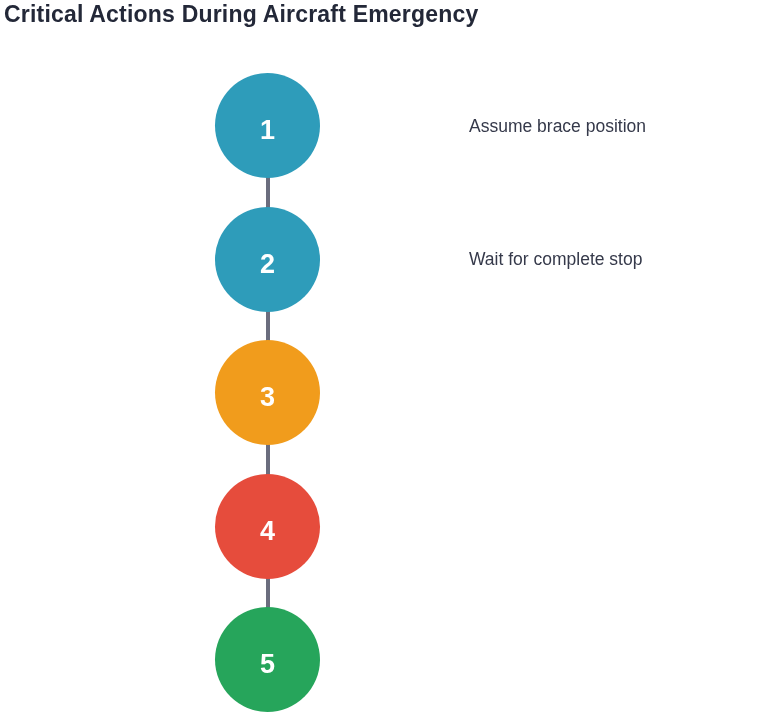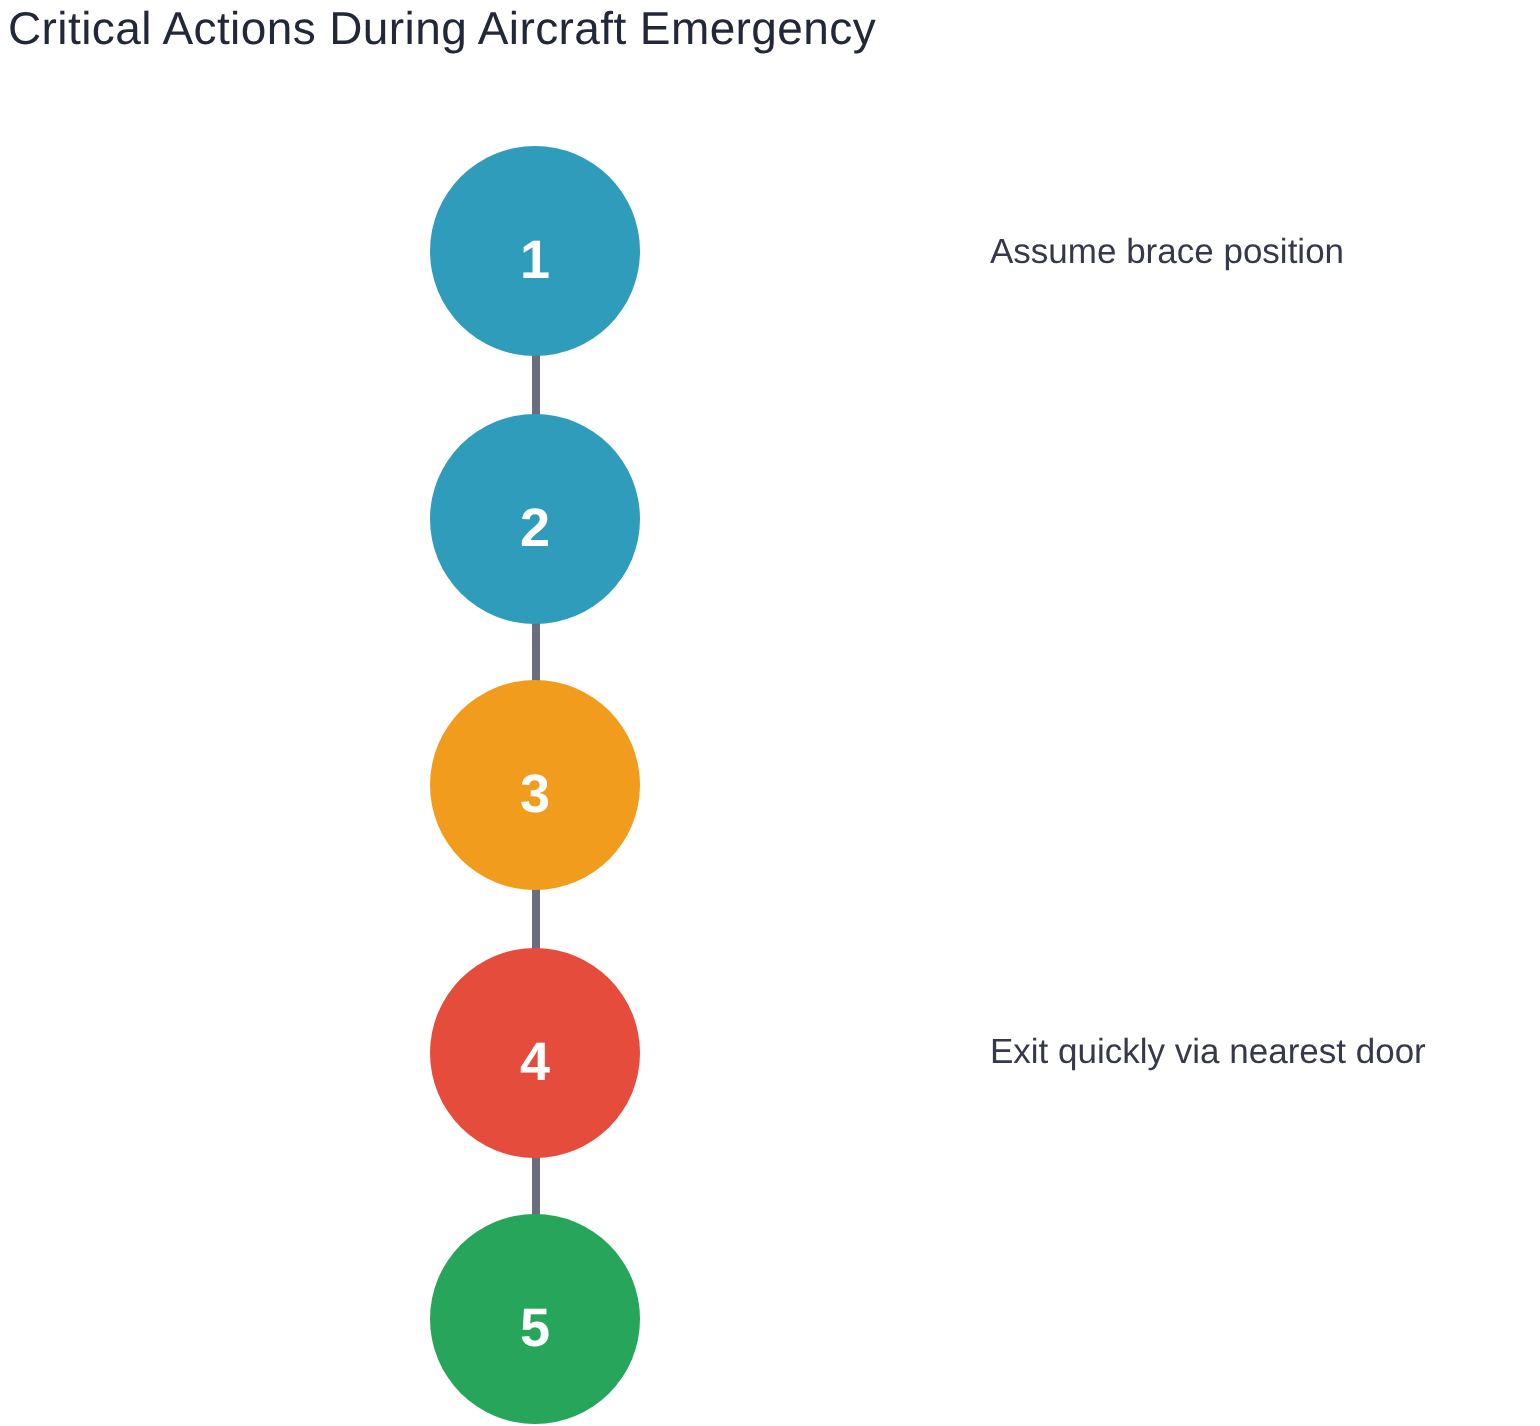--- a/index.html
+++ b/index.html
@@ -21,7 +21,7 @@
     top: -1px;
     margin: 0;
     font-size: 23px;
-    font-weight: normal;
+    font-weight: bold;
     letter-spacing: 0.2px;
     color: var(--title_text, #232838);
     line-height: 30px;

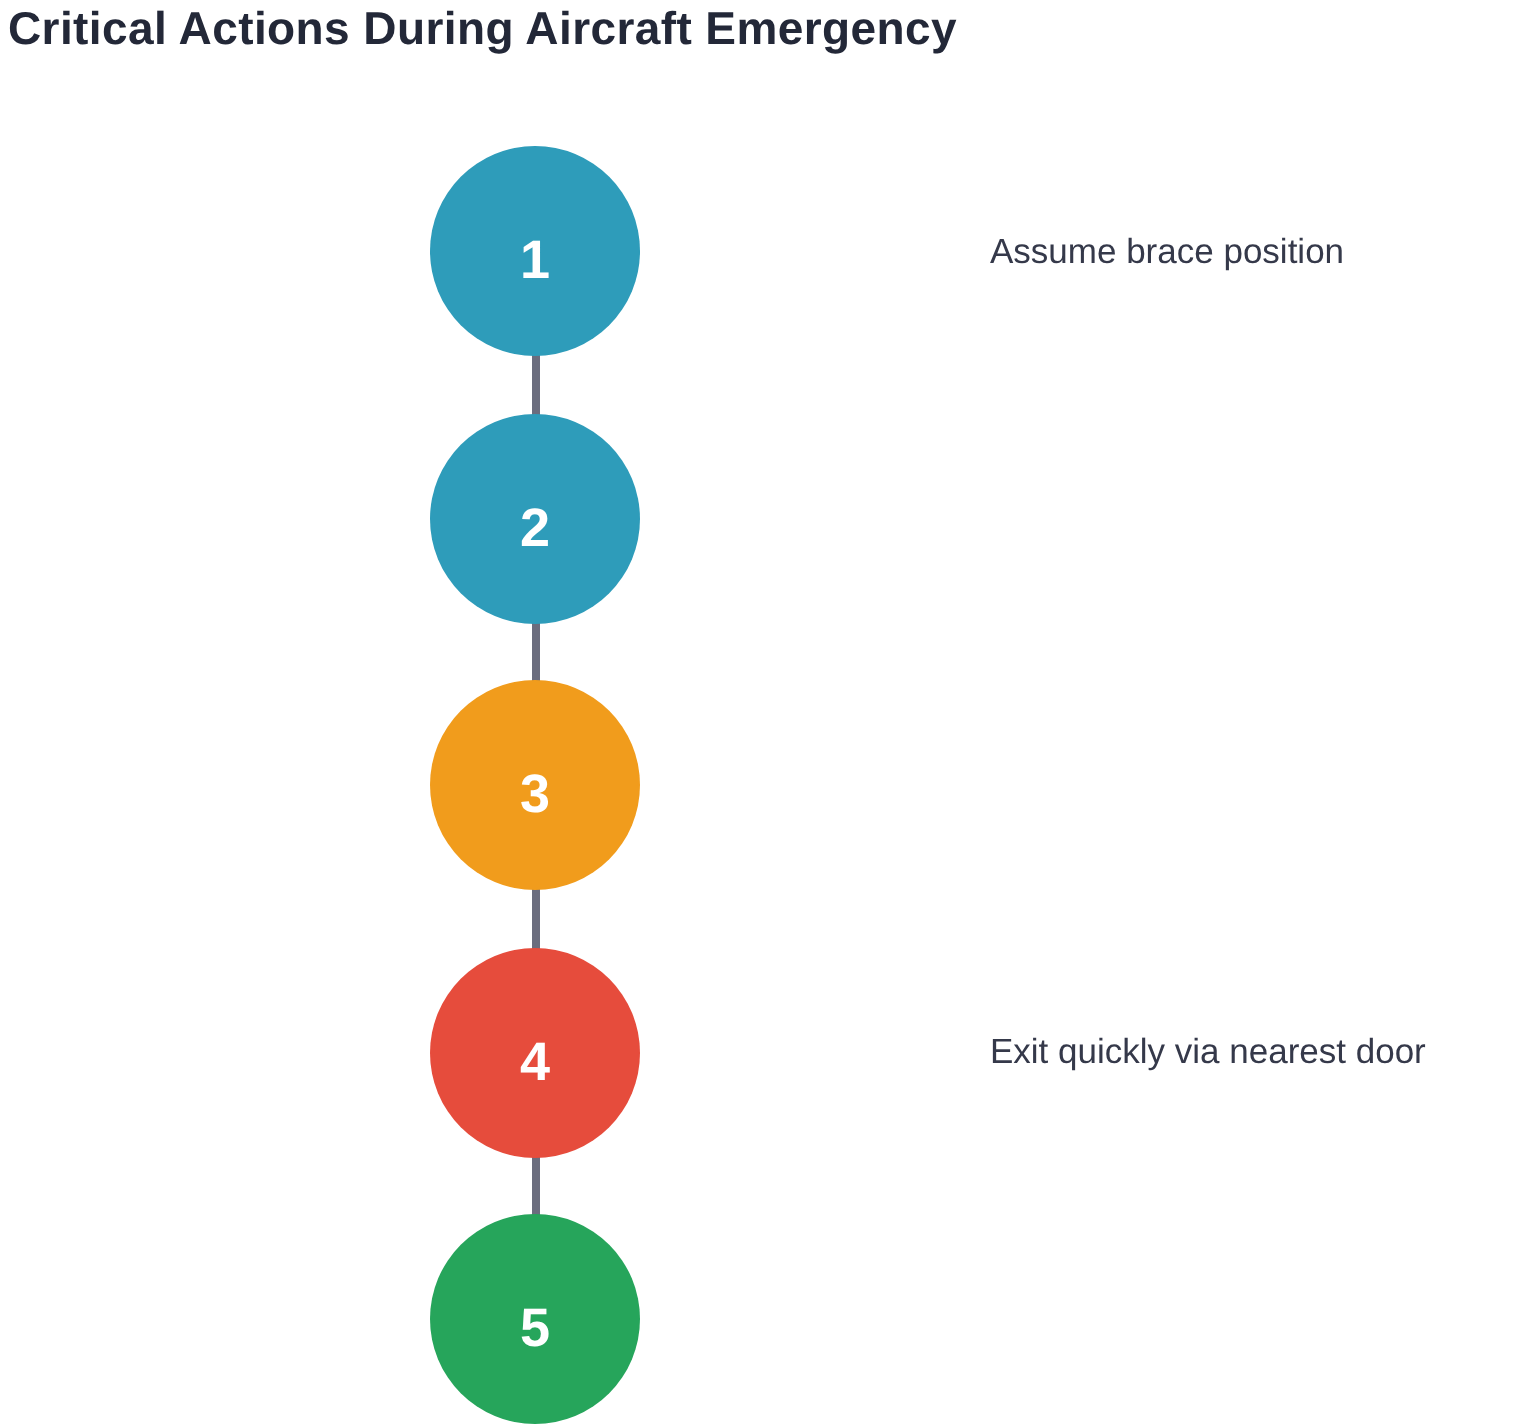--- a/index.html
+++ b/index.html
@@ -69,7 +69,6 @@
     font-size: 17.5px;
     color: var(--label_text, #35394a);
     white-space: nowrap;
-    margin-left: 26px;
   }
 </style>
 </head>

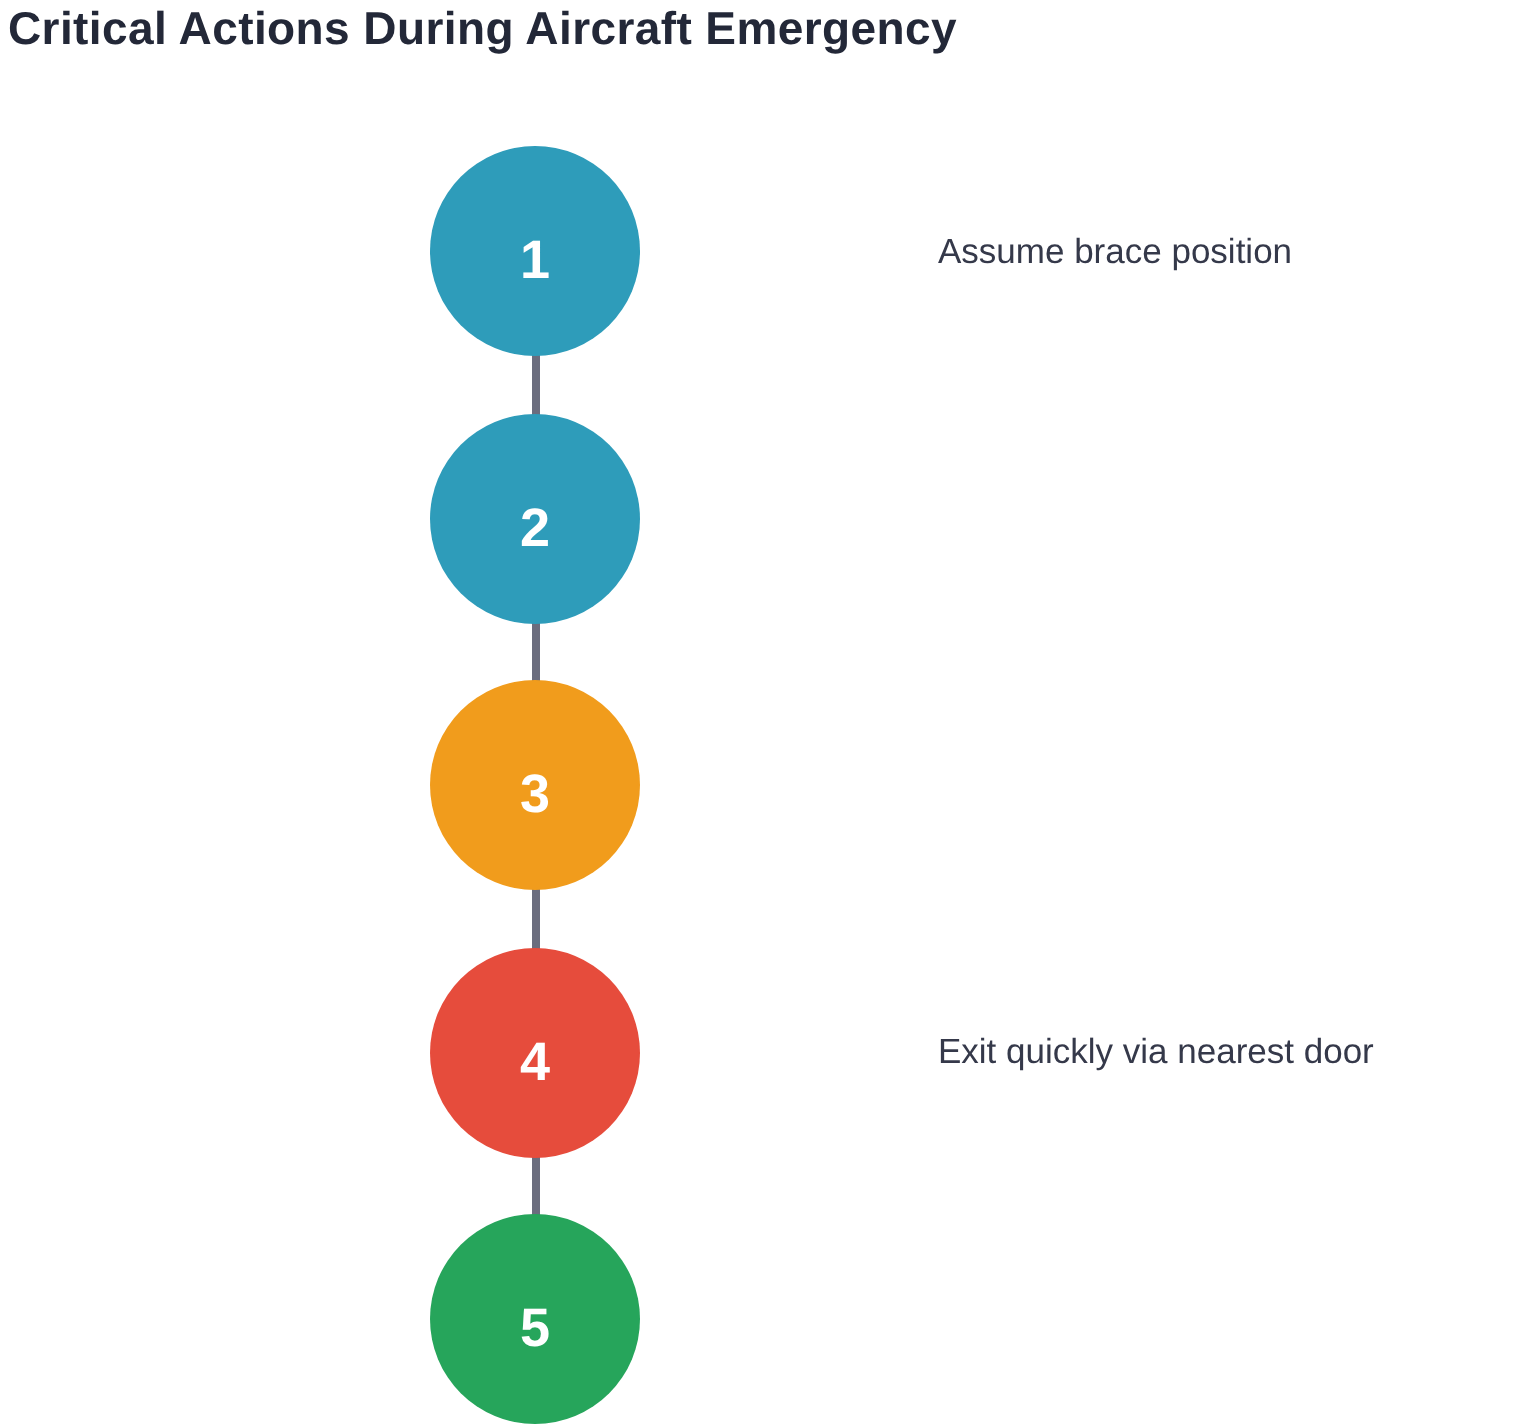--- a/index.html
+++ b/index.html
@@ -89,6 +89,7 @@
     <div class="circle" style="background: rgb(46, 156, 186);">
       <span class="num">2</span>
     </div>
+    <div class="label">Wait for complete stop</div>
   </div>
 
   <div class="step" style="top: 340px;">

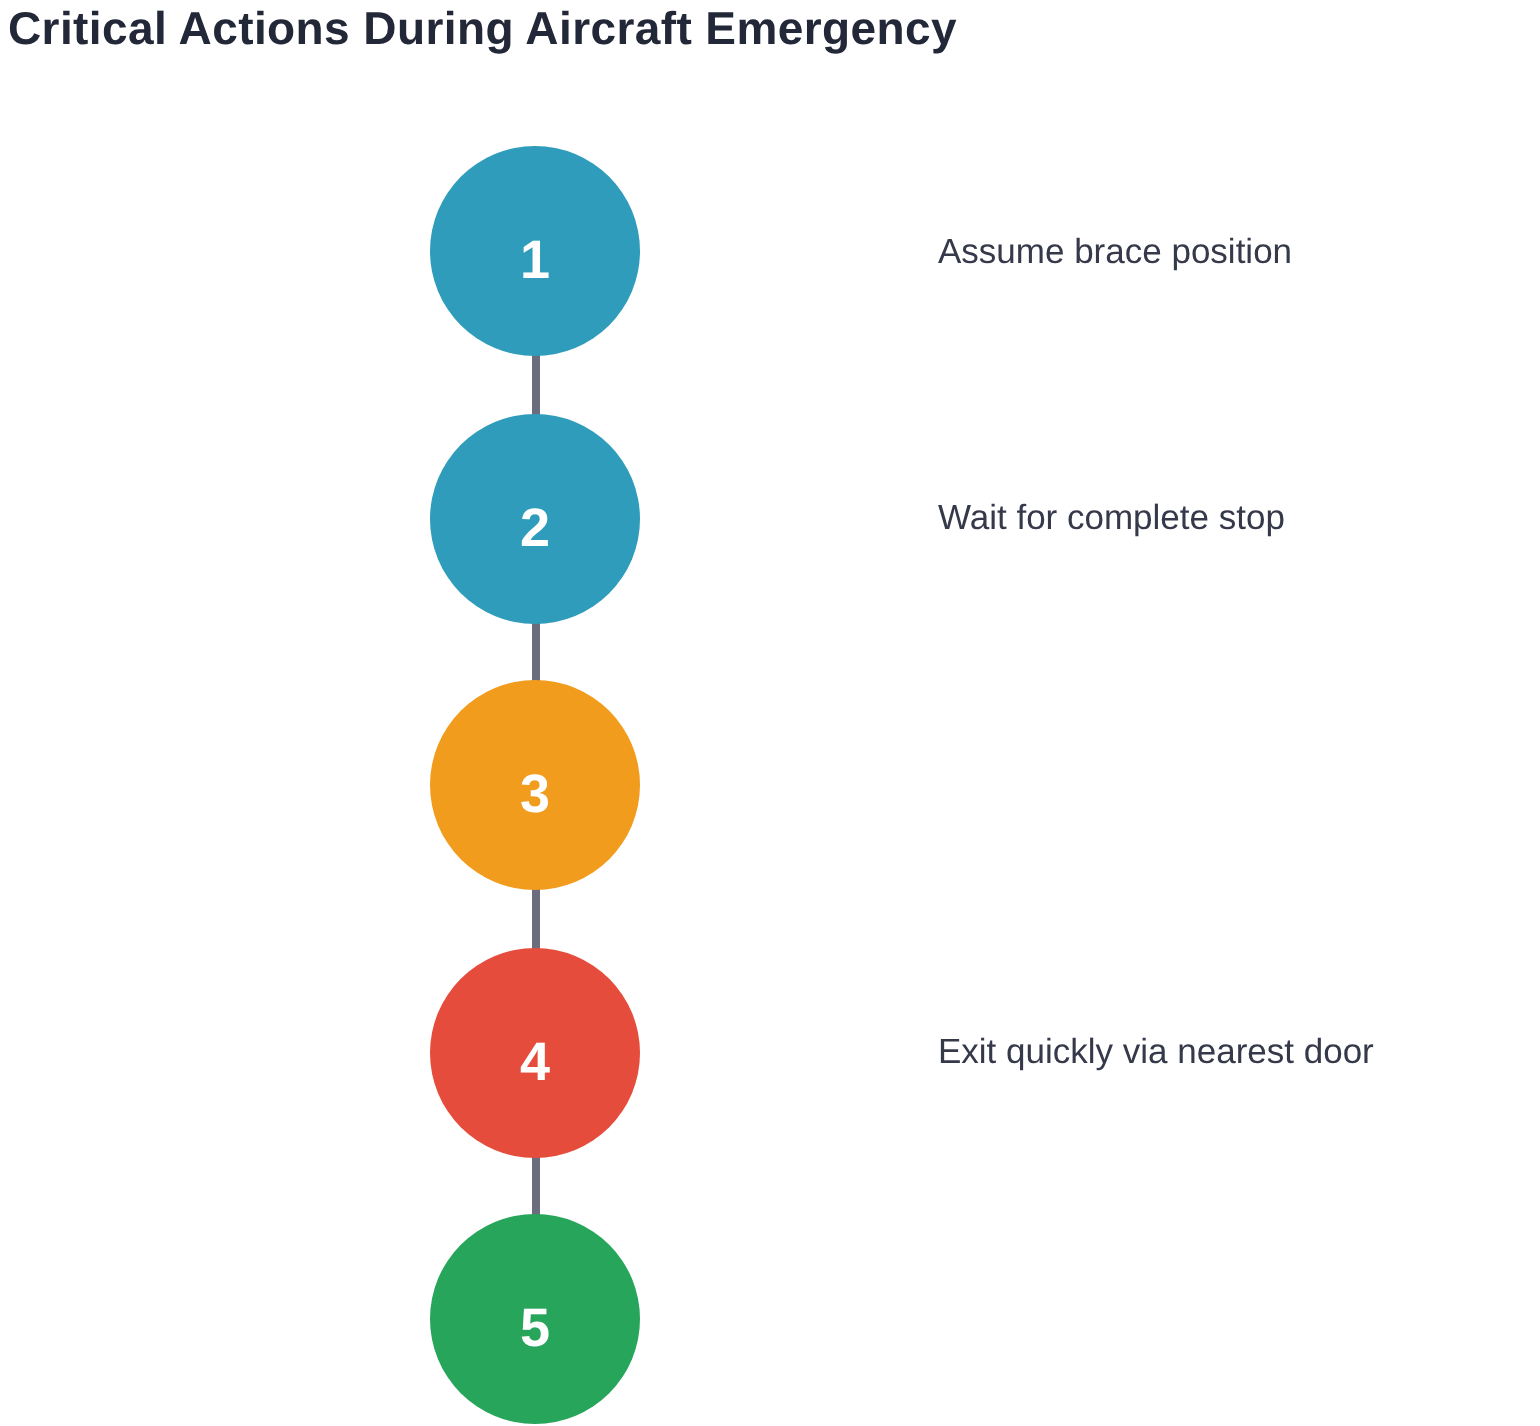--- a/index.html
+++ b/index.html
@@ -102,7 +102,6 @@
     <div class="circle" style="background: rgb(230, 76, 60);">
       <span class="num">4</span>
     </div>
-    <div class="label">Exit quickly via nearest door</div>
   </div>
 
   <div class="step" style="top: 607px;">

